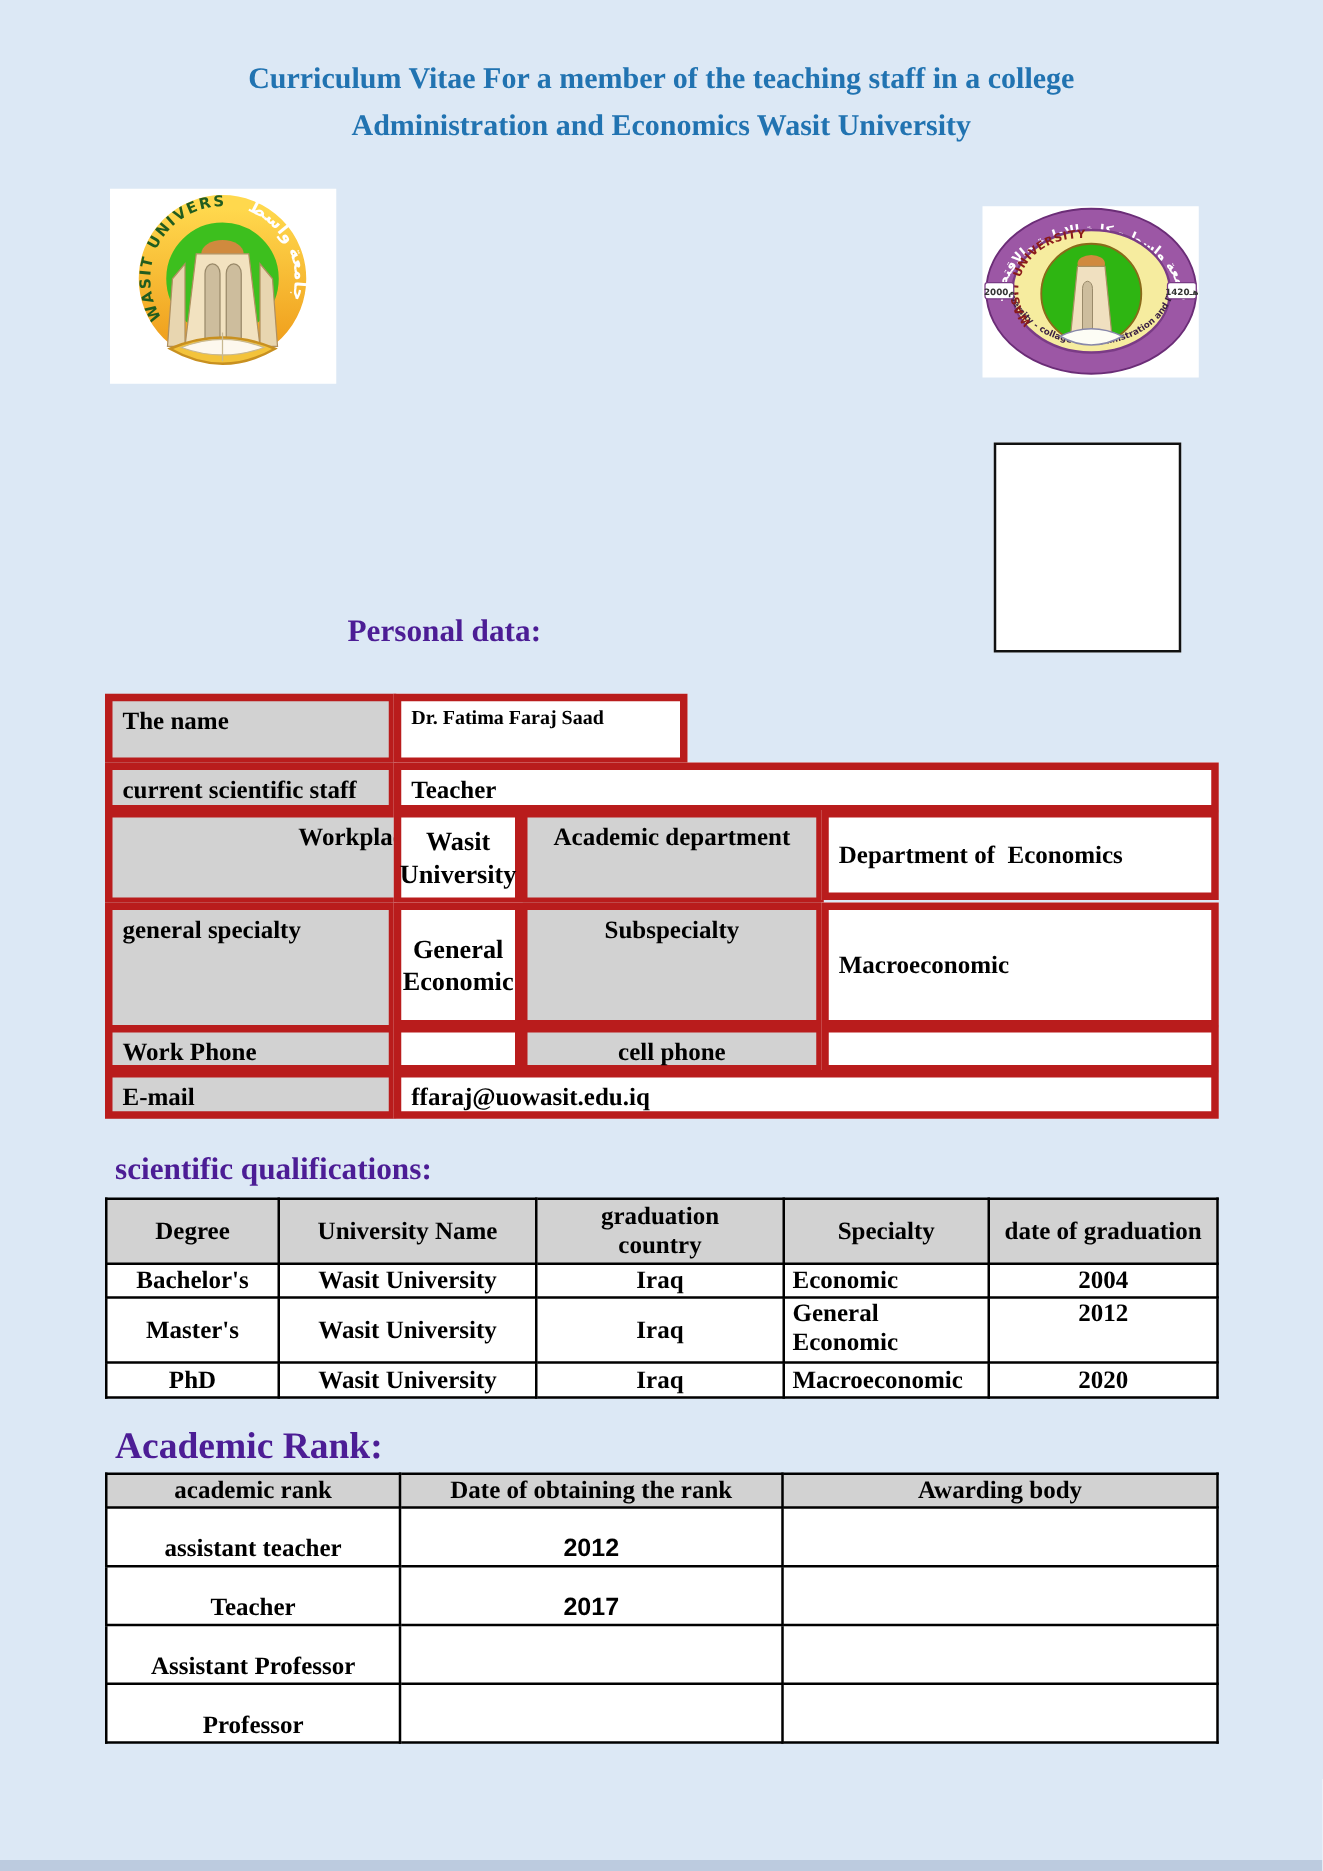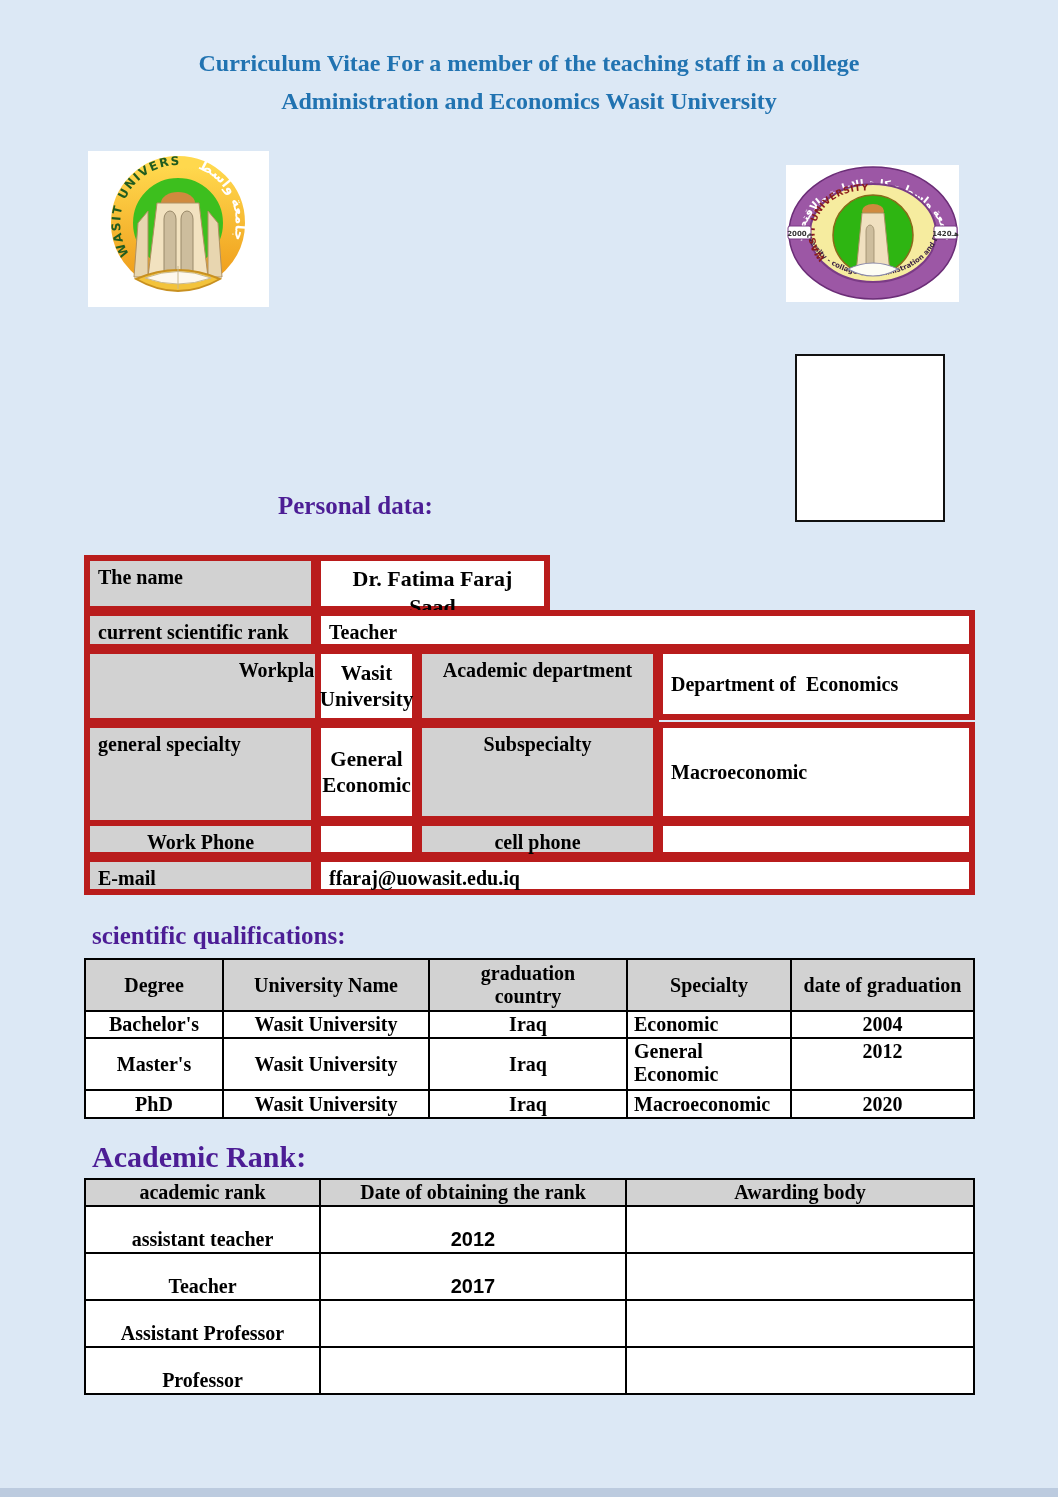--- a/index.html
+++ b/index.html
@@ -43,7 +43,7 @@
     word-wrap:break-word;overflow-wrap:break-word;}
   .pc.vcenter{display:flex;align-items:center;}
   .pc.tcenter{text-align:center;}
-  .pc.big{font-size:22px;text-align:center;}
+  .pc.big{font-size:16px;}
   .pre{white-space:pre-wrap;}
   
   .dtab{

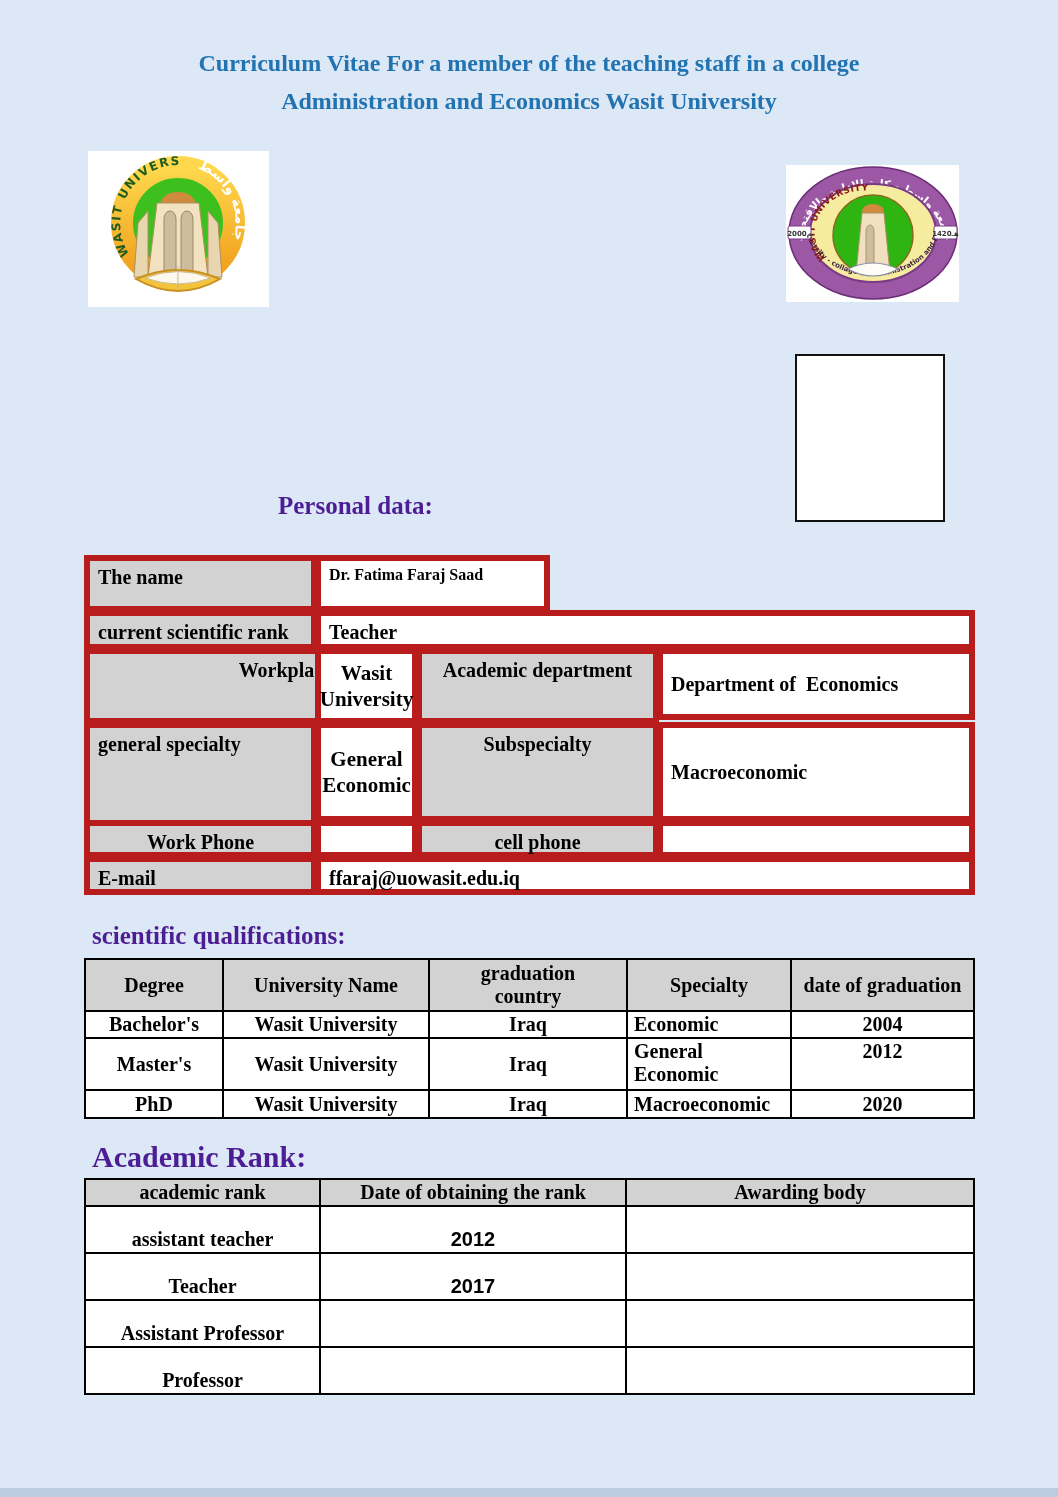--- a/index.html
+++ b/index.html
@@ -154,7 +154,7 @@
   <div class="pc gray" style="left:84px;top:555px;width:233px;height:57px;">The name</div>
   <div class="pc big" style="left:315px;top:555px;width:235px;height:57px;">Dr. Fatima Faraj Saad</div>
 
-  <div class="pc gray" style="left:84px;top:610px;width:233px;height:40px;">current scientific rank</div>
+  <div class="pc gray" style="left:84px;top:610px;width:233px;height:40px;">current scientific staff</div>
   <div class="pc" style="left:315px;top:610px;width:660px;height:40px;">Teacher</div>
 
   <div class="pc gray" style="left:84px;top:648px;width:262px;height:76px;text-align:right;">Workplace</div>

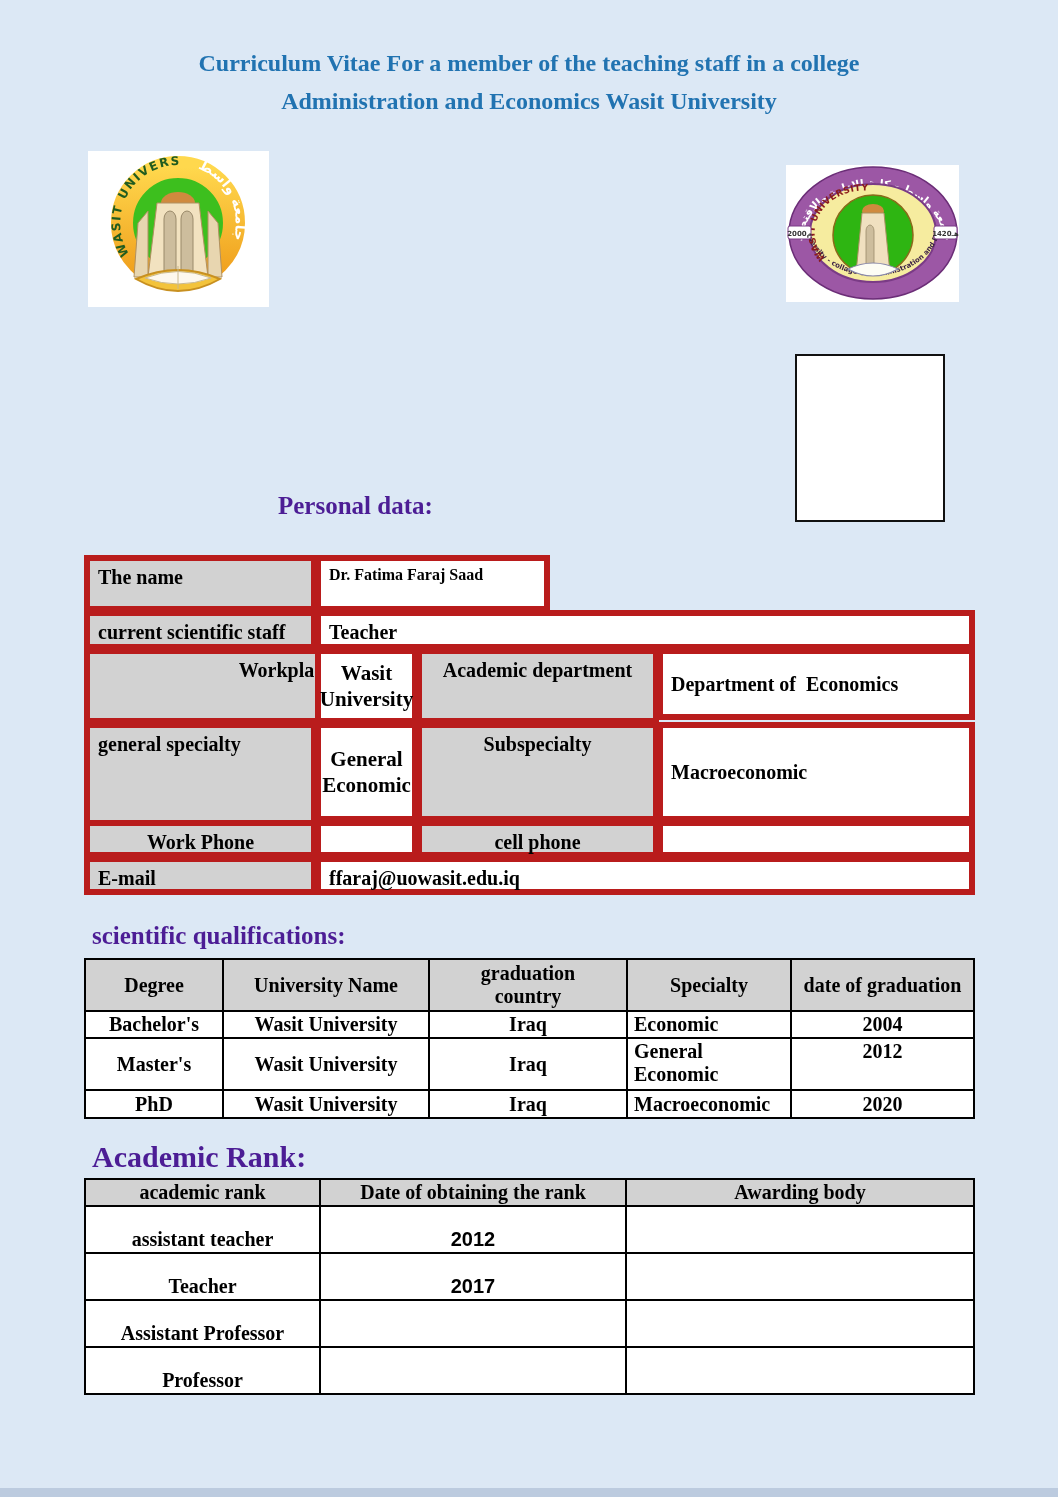--- a/index.html
+++ b/index.html
@@ -167,7 +167,7 @@
   <div class="pc gray tcenter" style="left:416px;top:722px;width:243px;height:100px;">Subspecialty</div>
   <div class="pc vcenter" style="left:657px;top:722px;width:318px;height:100px;">Macroeconomic</div>
 
-  <div class="pc gray" style="left:84px;top:820px;width:233px;height:38px;text-align:center;">Work Phone</div>
+  <div class="pc gray" style="left:84px;top:820px;width:233px;height:38px;">Work Phone</div>
   <div class="pc" style="left:315px;top:820px;width:103px;height:38px;"></div>
   <div class="pc gray tcenter" style="left:416px;top:820px;width:243px;height:38px;">cell phone</div>
   <div class="pc" style="left:657px;top:820px;width:318px;height:38px;"></div>

